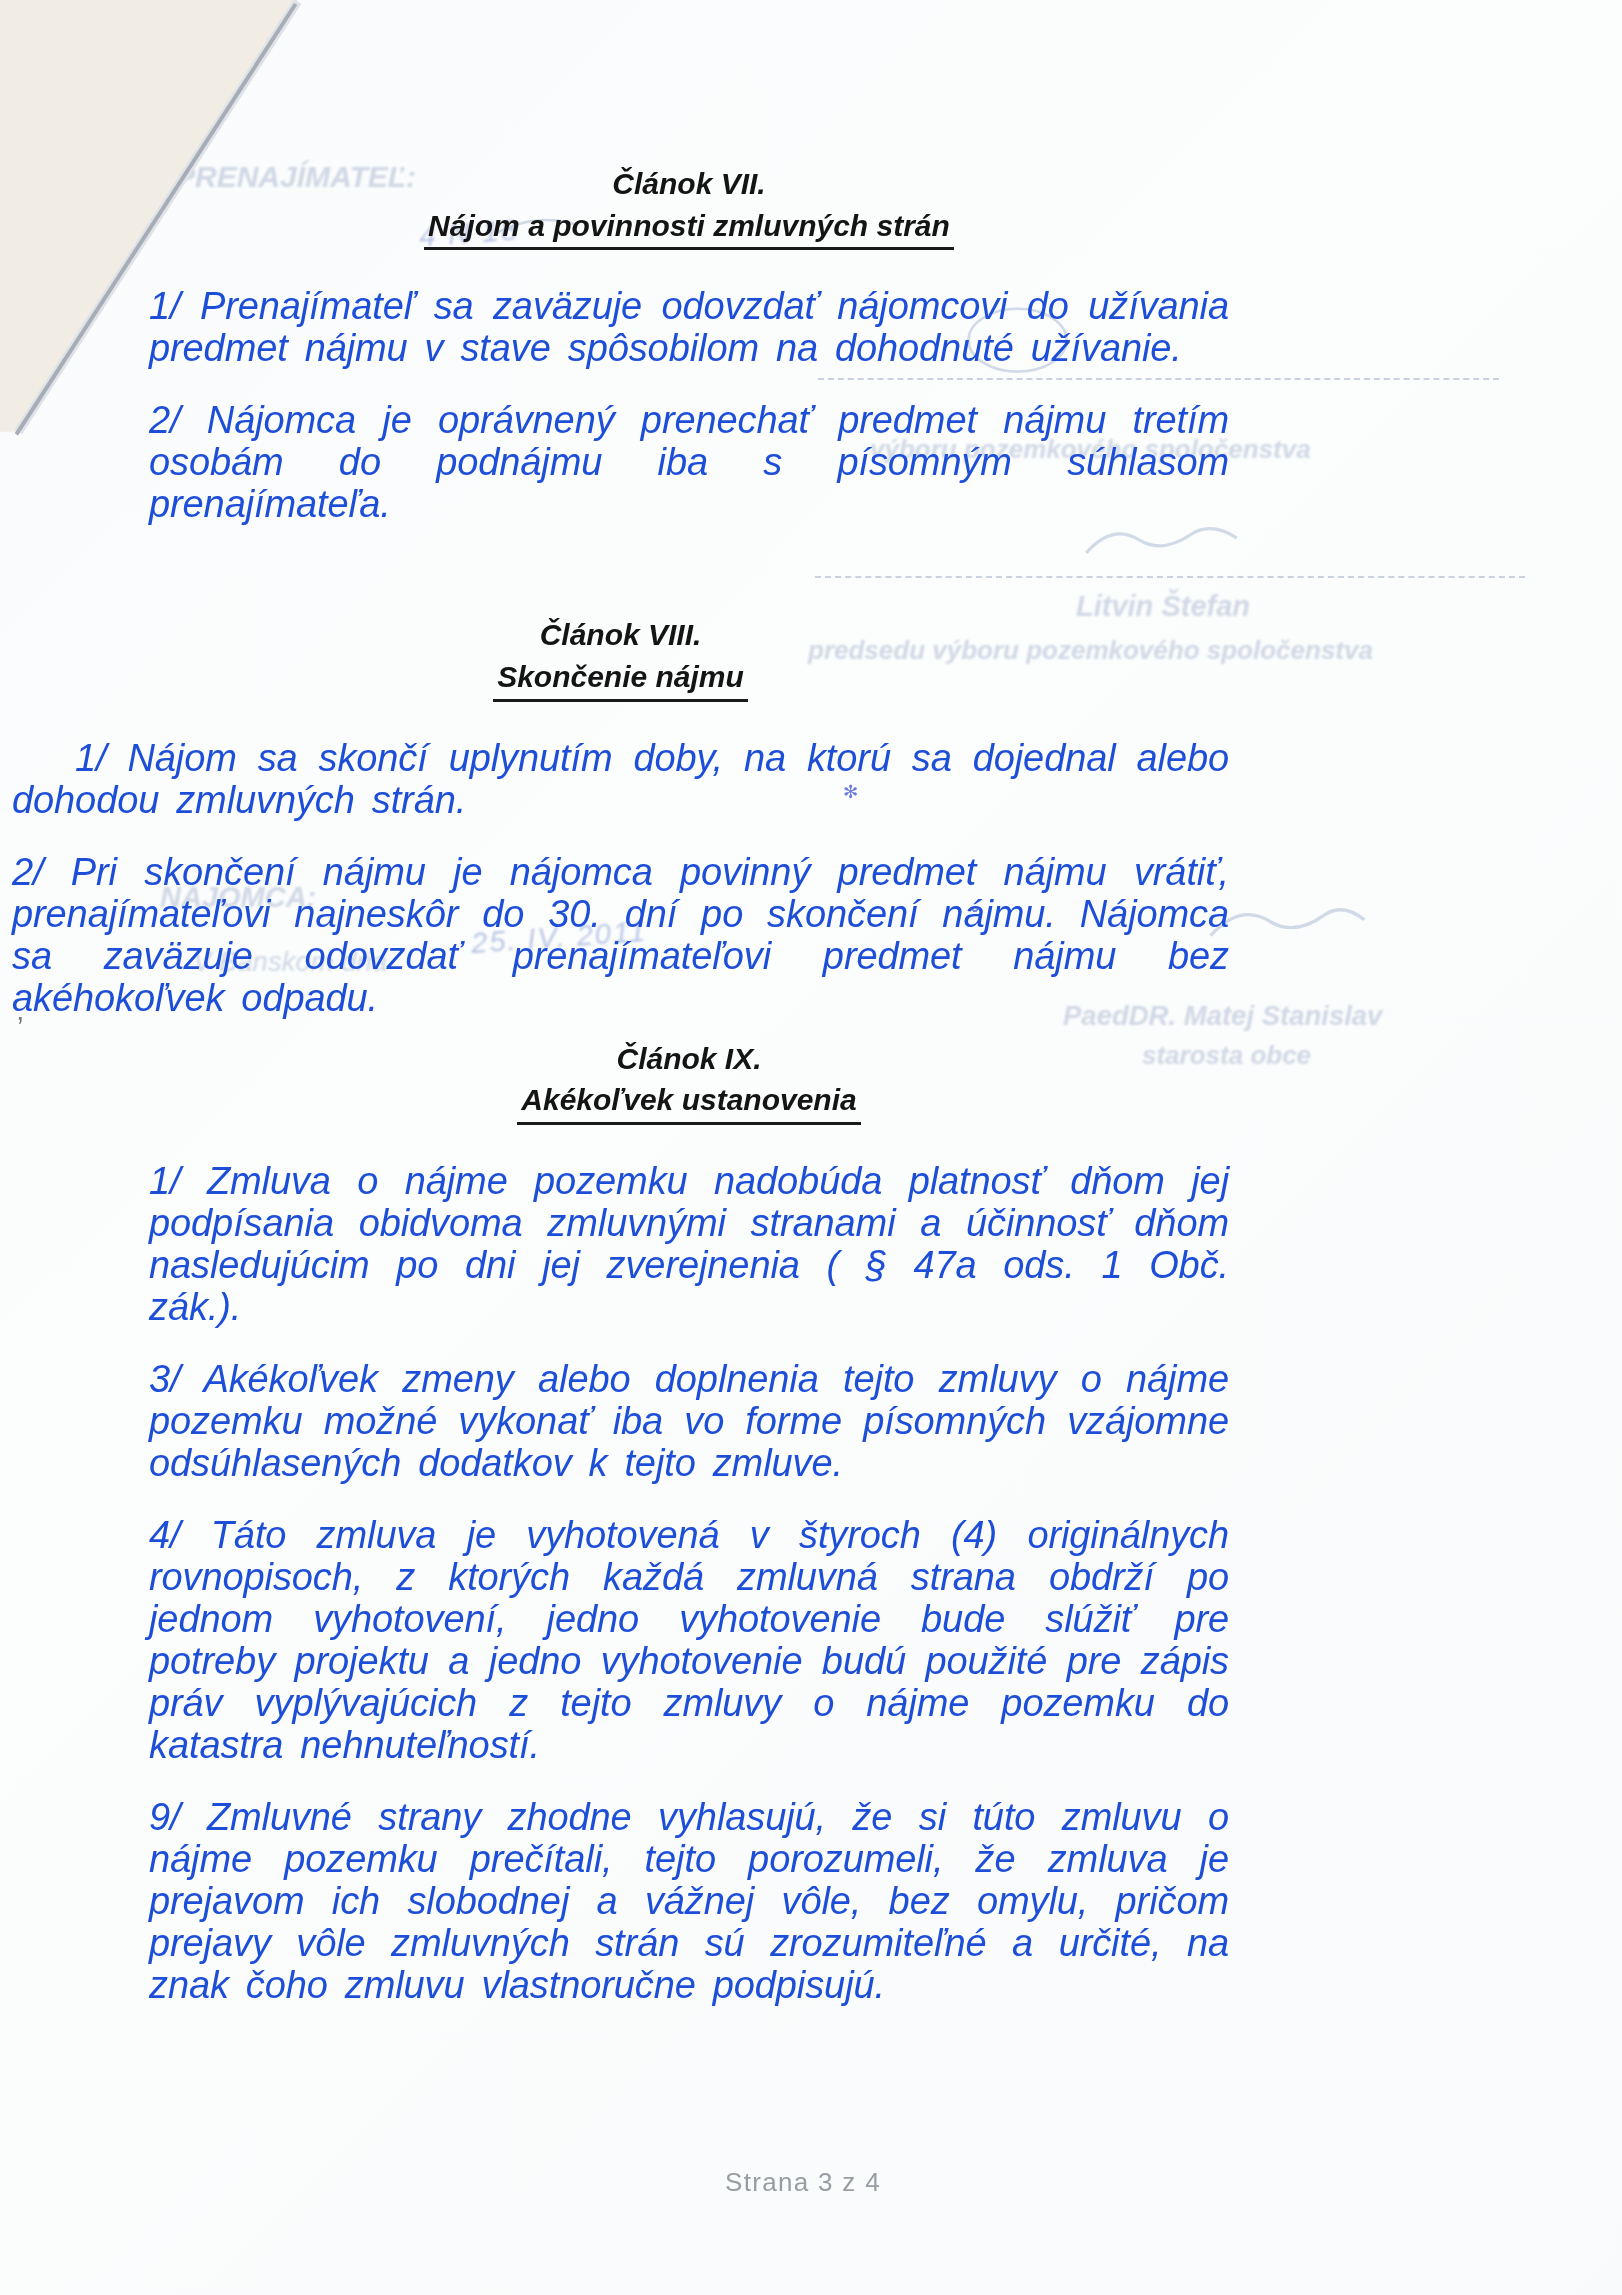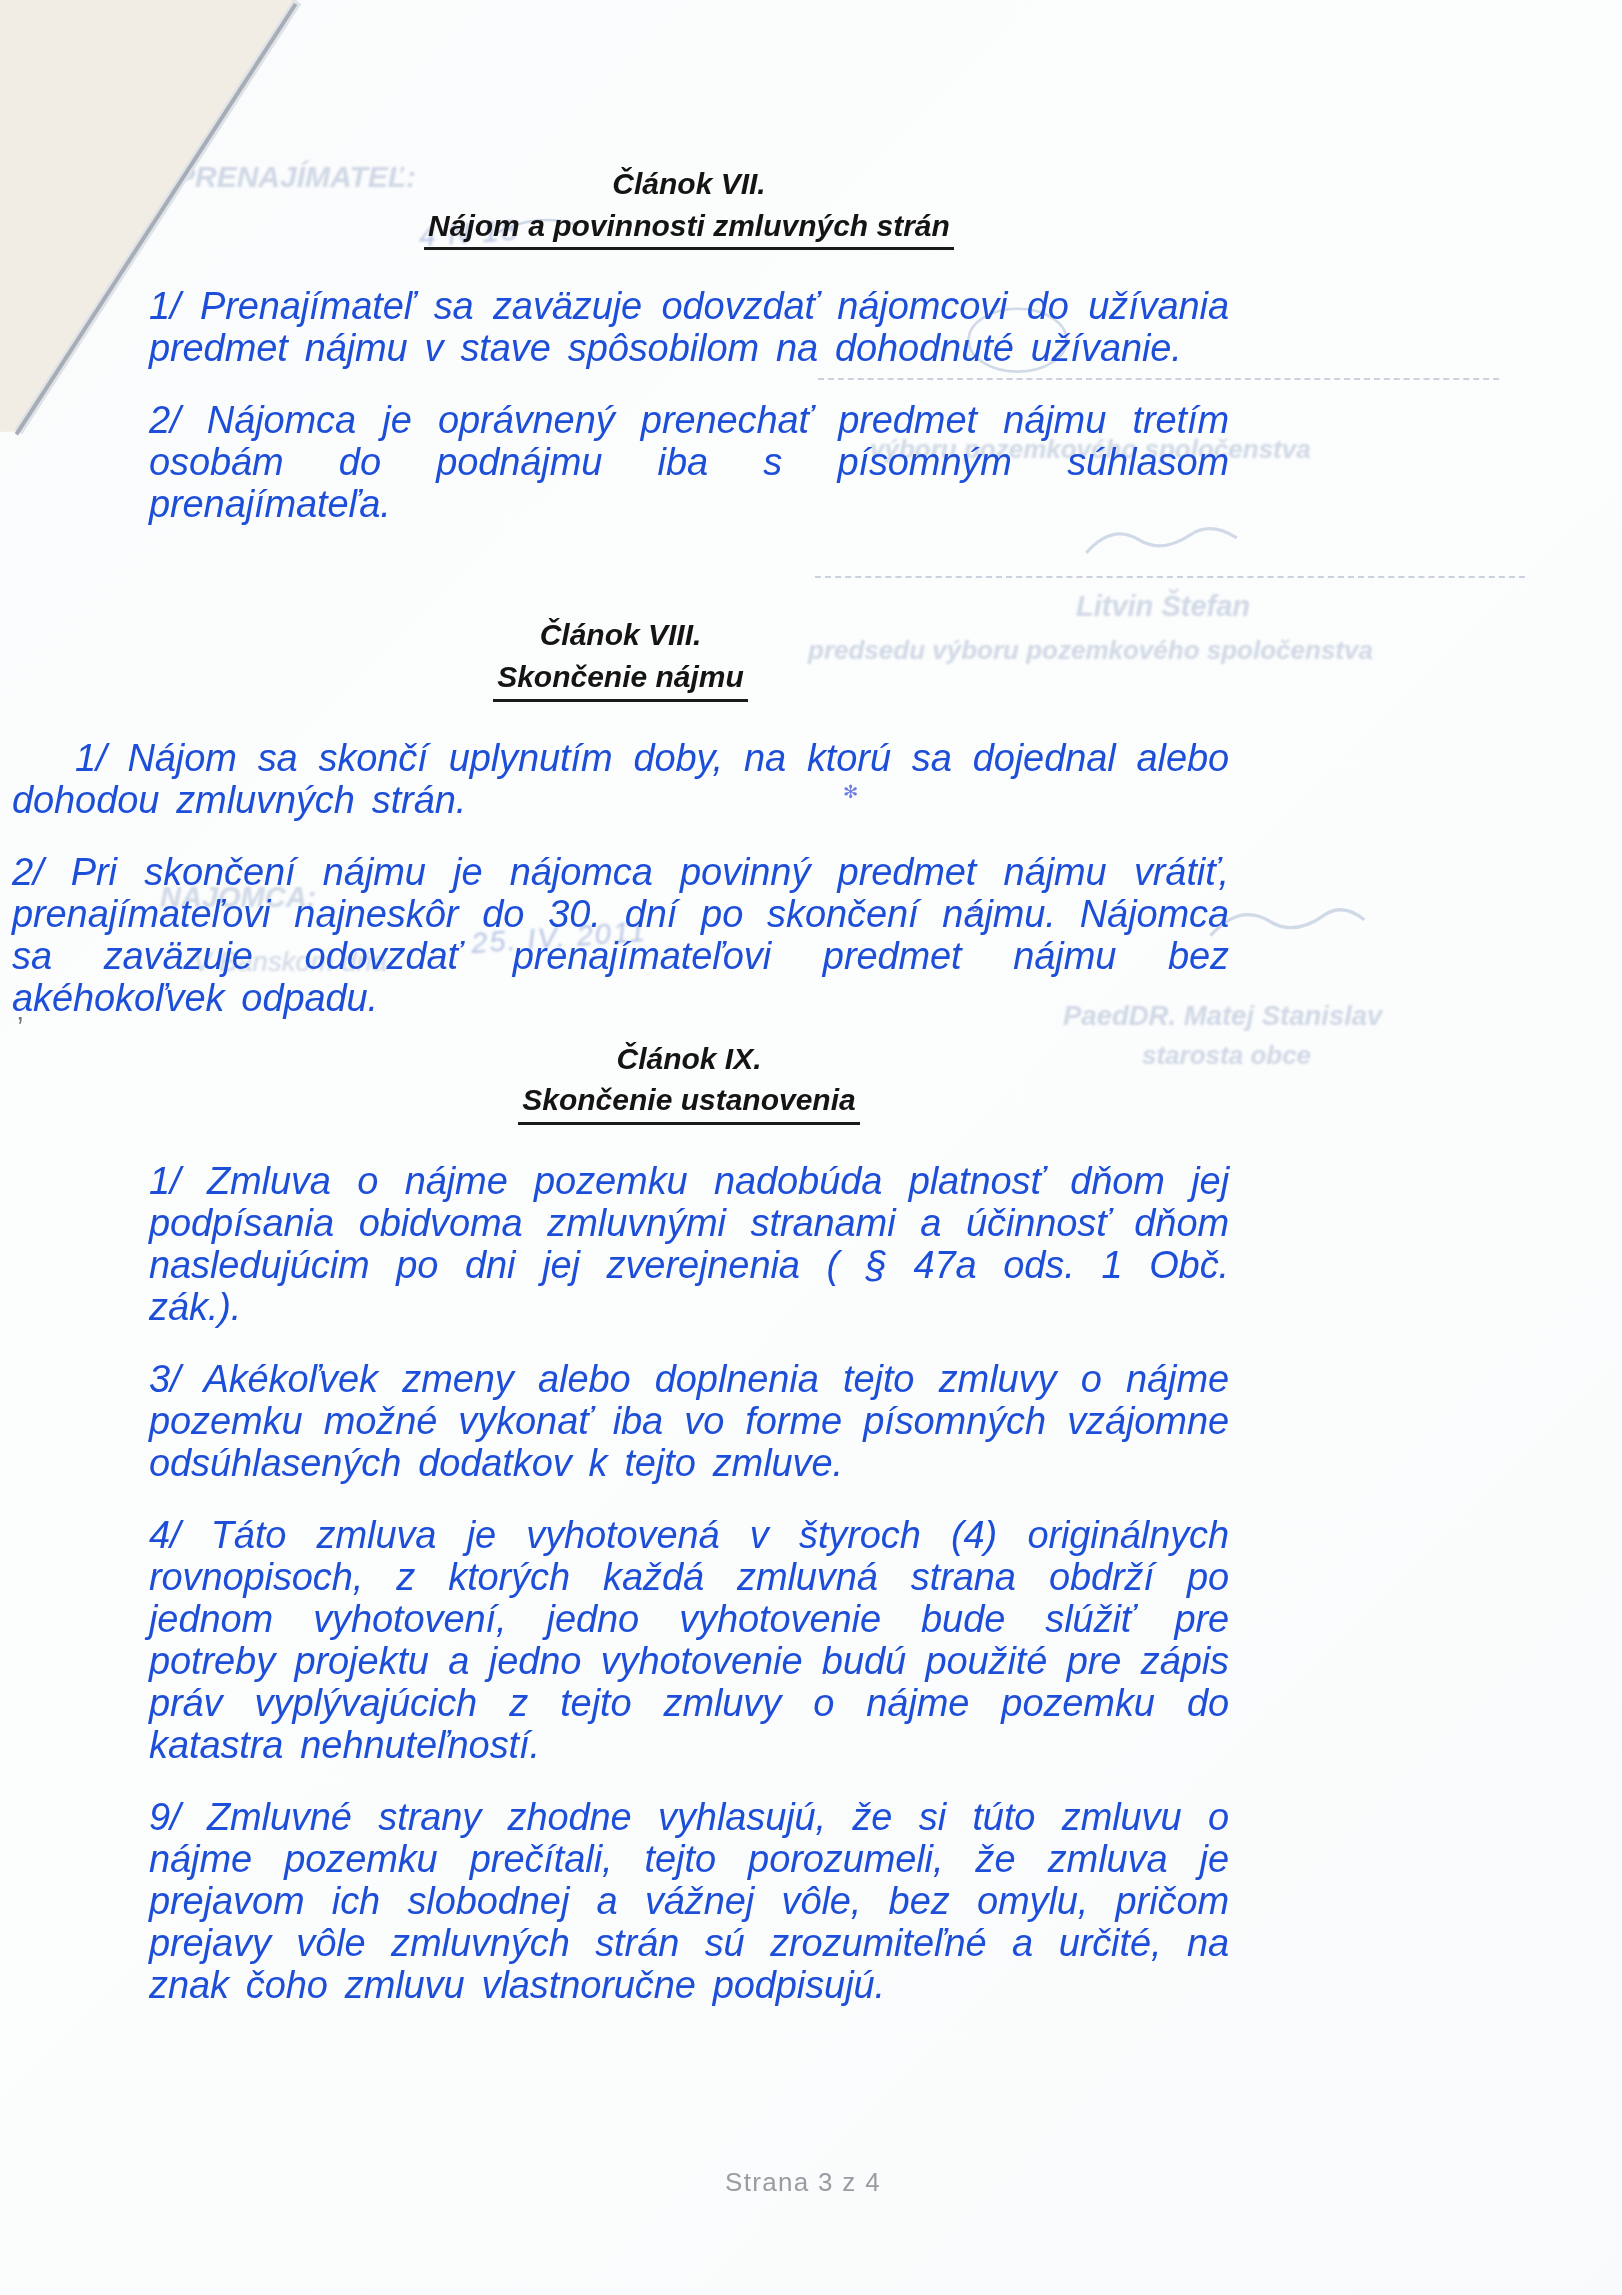--- a/index.html
+++ b/index.html
@@ -110,7 +110,7 @@
     </section>
     <section class="article-section">
       <h2 class="article-title">Článok IX.</h2>
-      <h3 class="article-subtitle"><span>Skončenie ustanovenia</span></h3>
+      <h3 class="article-subtitle"><span>Akékoľvek ustanovenia</span></h3>
       <p class="paragraph">1/ Zmluva o nájme pozemku  nadobúda  platnosť  dňom  jej  podpísania  obidvoma  zmluvnými stranami a účinnosť dňom nasledujúcim po dni jej zverejnenia ( § 47a ods. 1 Obč. zák.).</p>
       <p class="paragraph">3/ Akékoľvek    zmeny    alebo  doplnenia    tejto  zmluvy  o nájme pozemku   možné    vykonať iba  vo  forme  písomných vzájomne odsúhlasených dodatkov k tejto zmluve.</p>
       <p class="paragraph">4/ Táto  zmluva  je   vyhotovená v štyroch (4)  originálnych   rovnopisoch,    z   ktorých každá zmluvná strana obdrží  po jednom vyhotovení, jedno vyhotovenie bude slúžiť pre  potreby projektu a jedno vyhotovenie  budú  použité  pre  zápis  práv  vyplývajúcich z tejto zmluvy o nájme pozemku do katastra nehnuteľností.</p>

